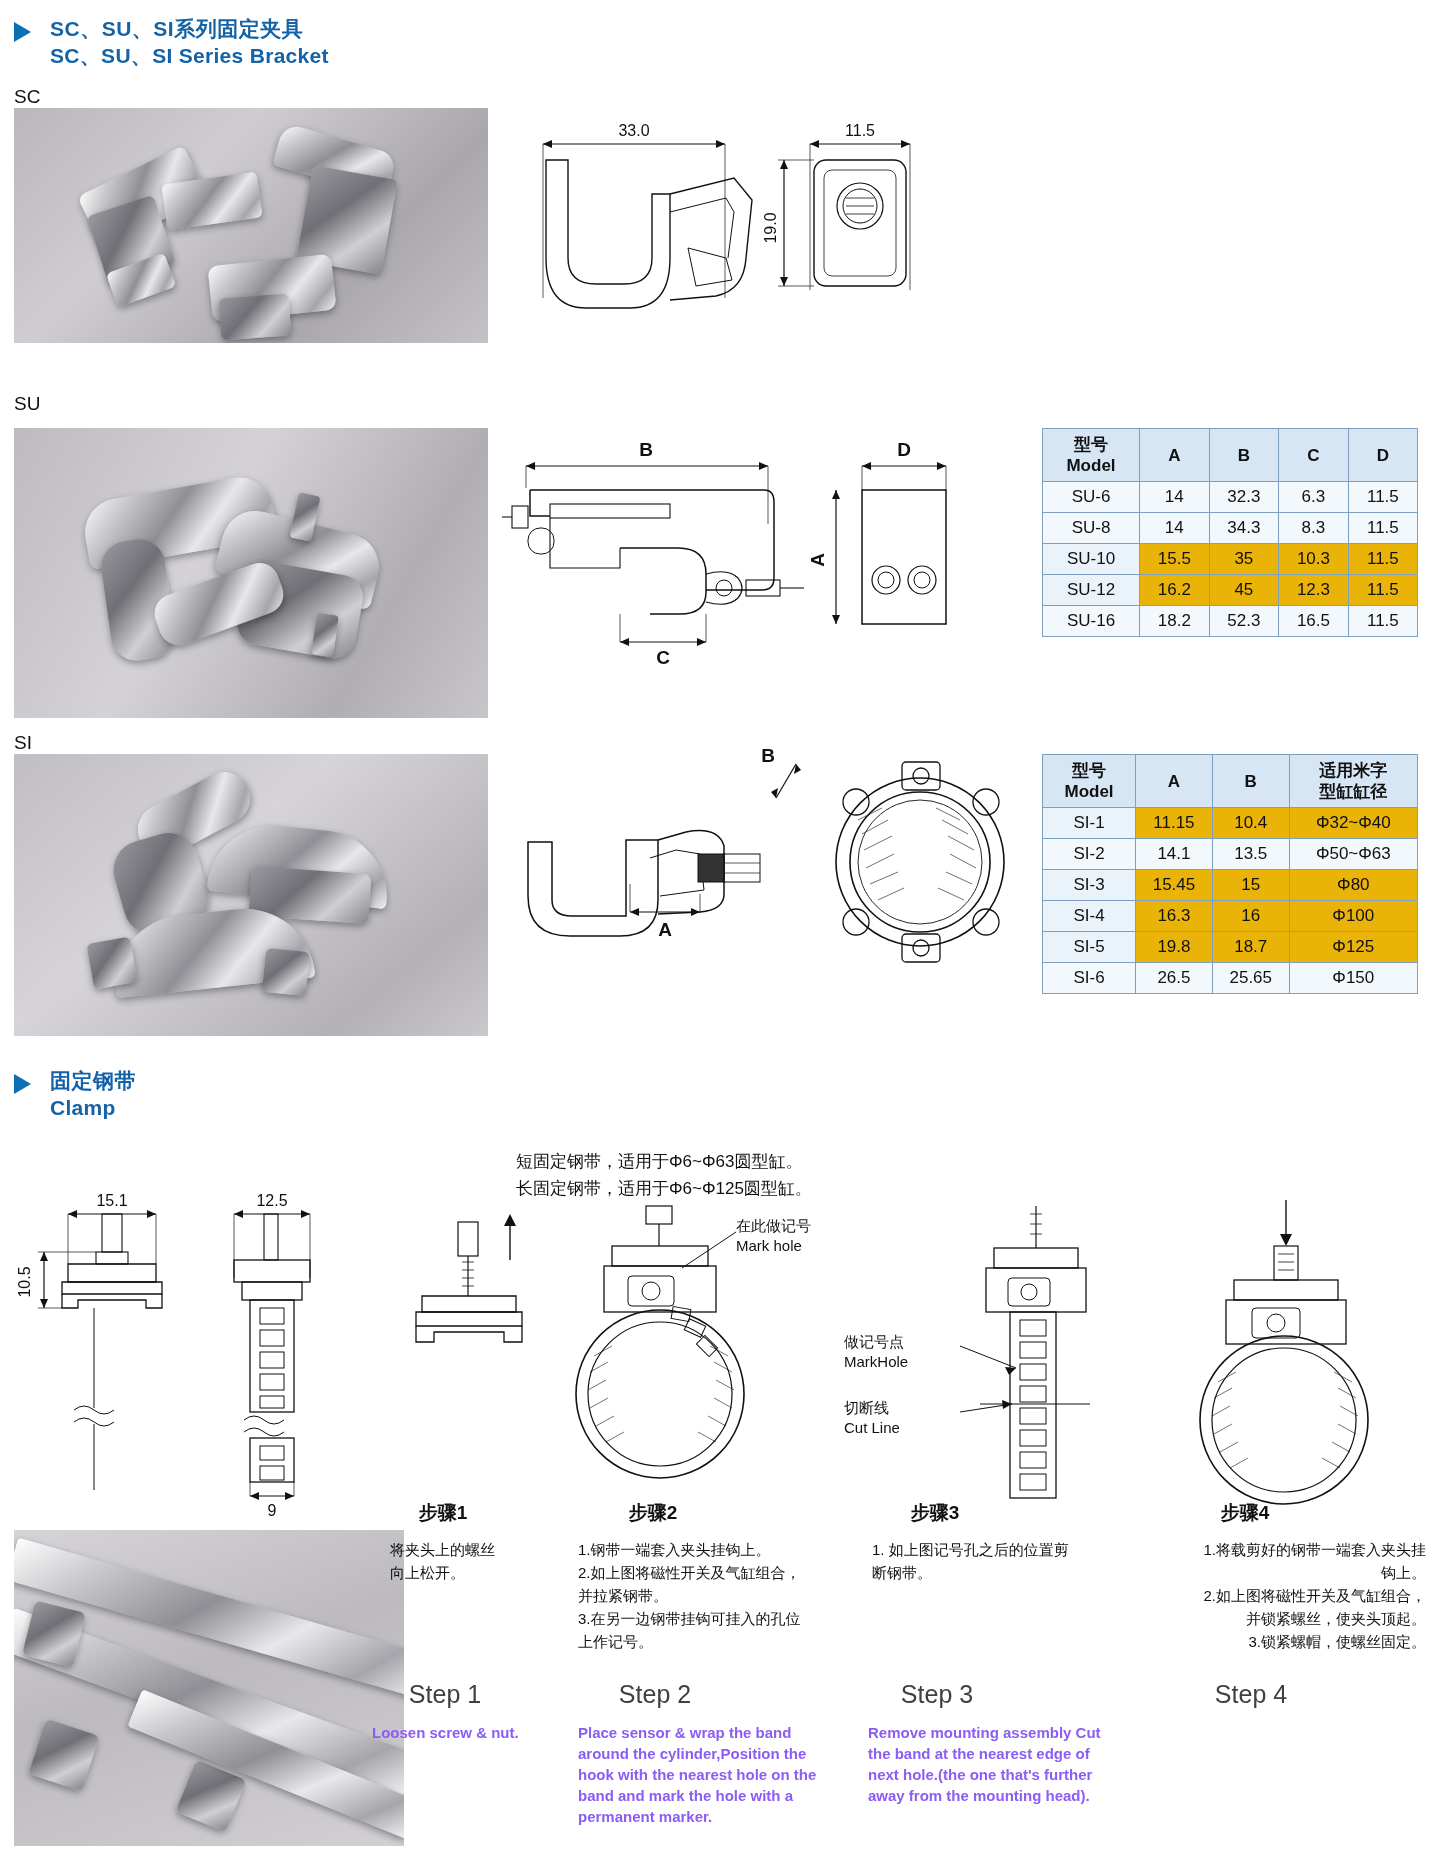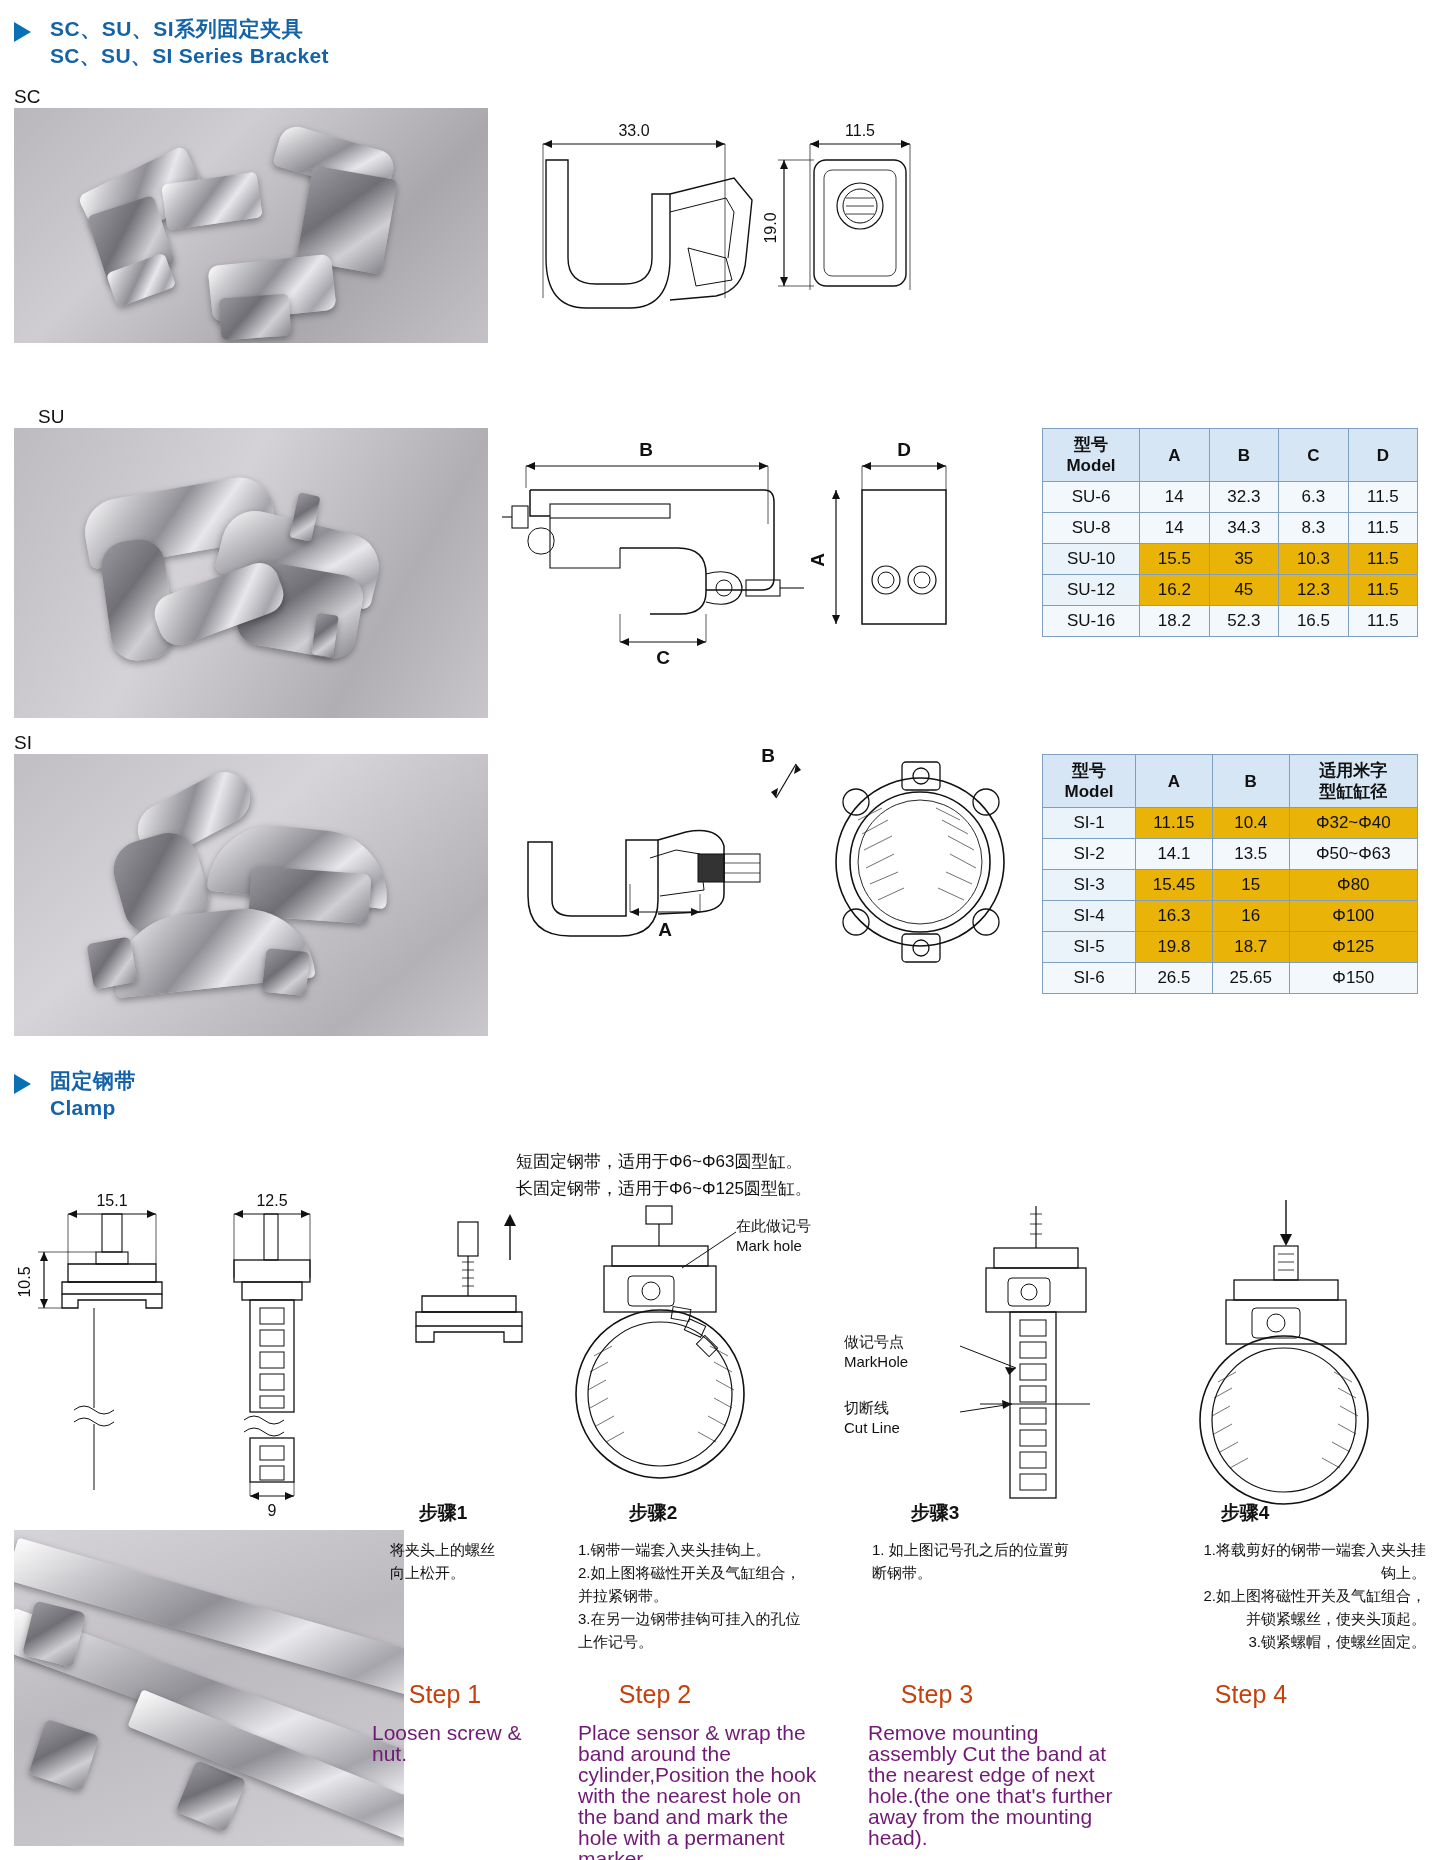--- a/index.html
+++ b/index.html
@@ -143,7 +143,7 @@
     </g>
   </svg>
 
-  <div class="series-label" style="left:14px;top:406px;margin-left:24px;">SU</div>
+  <div class="series-label" style="left:14px;top:393px;">SU</div>
 
   <div class="photo ph-su" style="left:14px;top:428px;width:474px;height:290px;">
     <div class="inner">

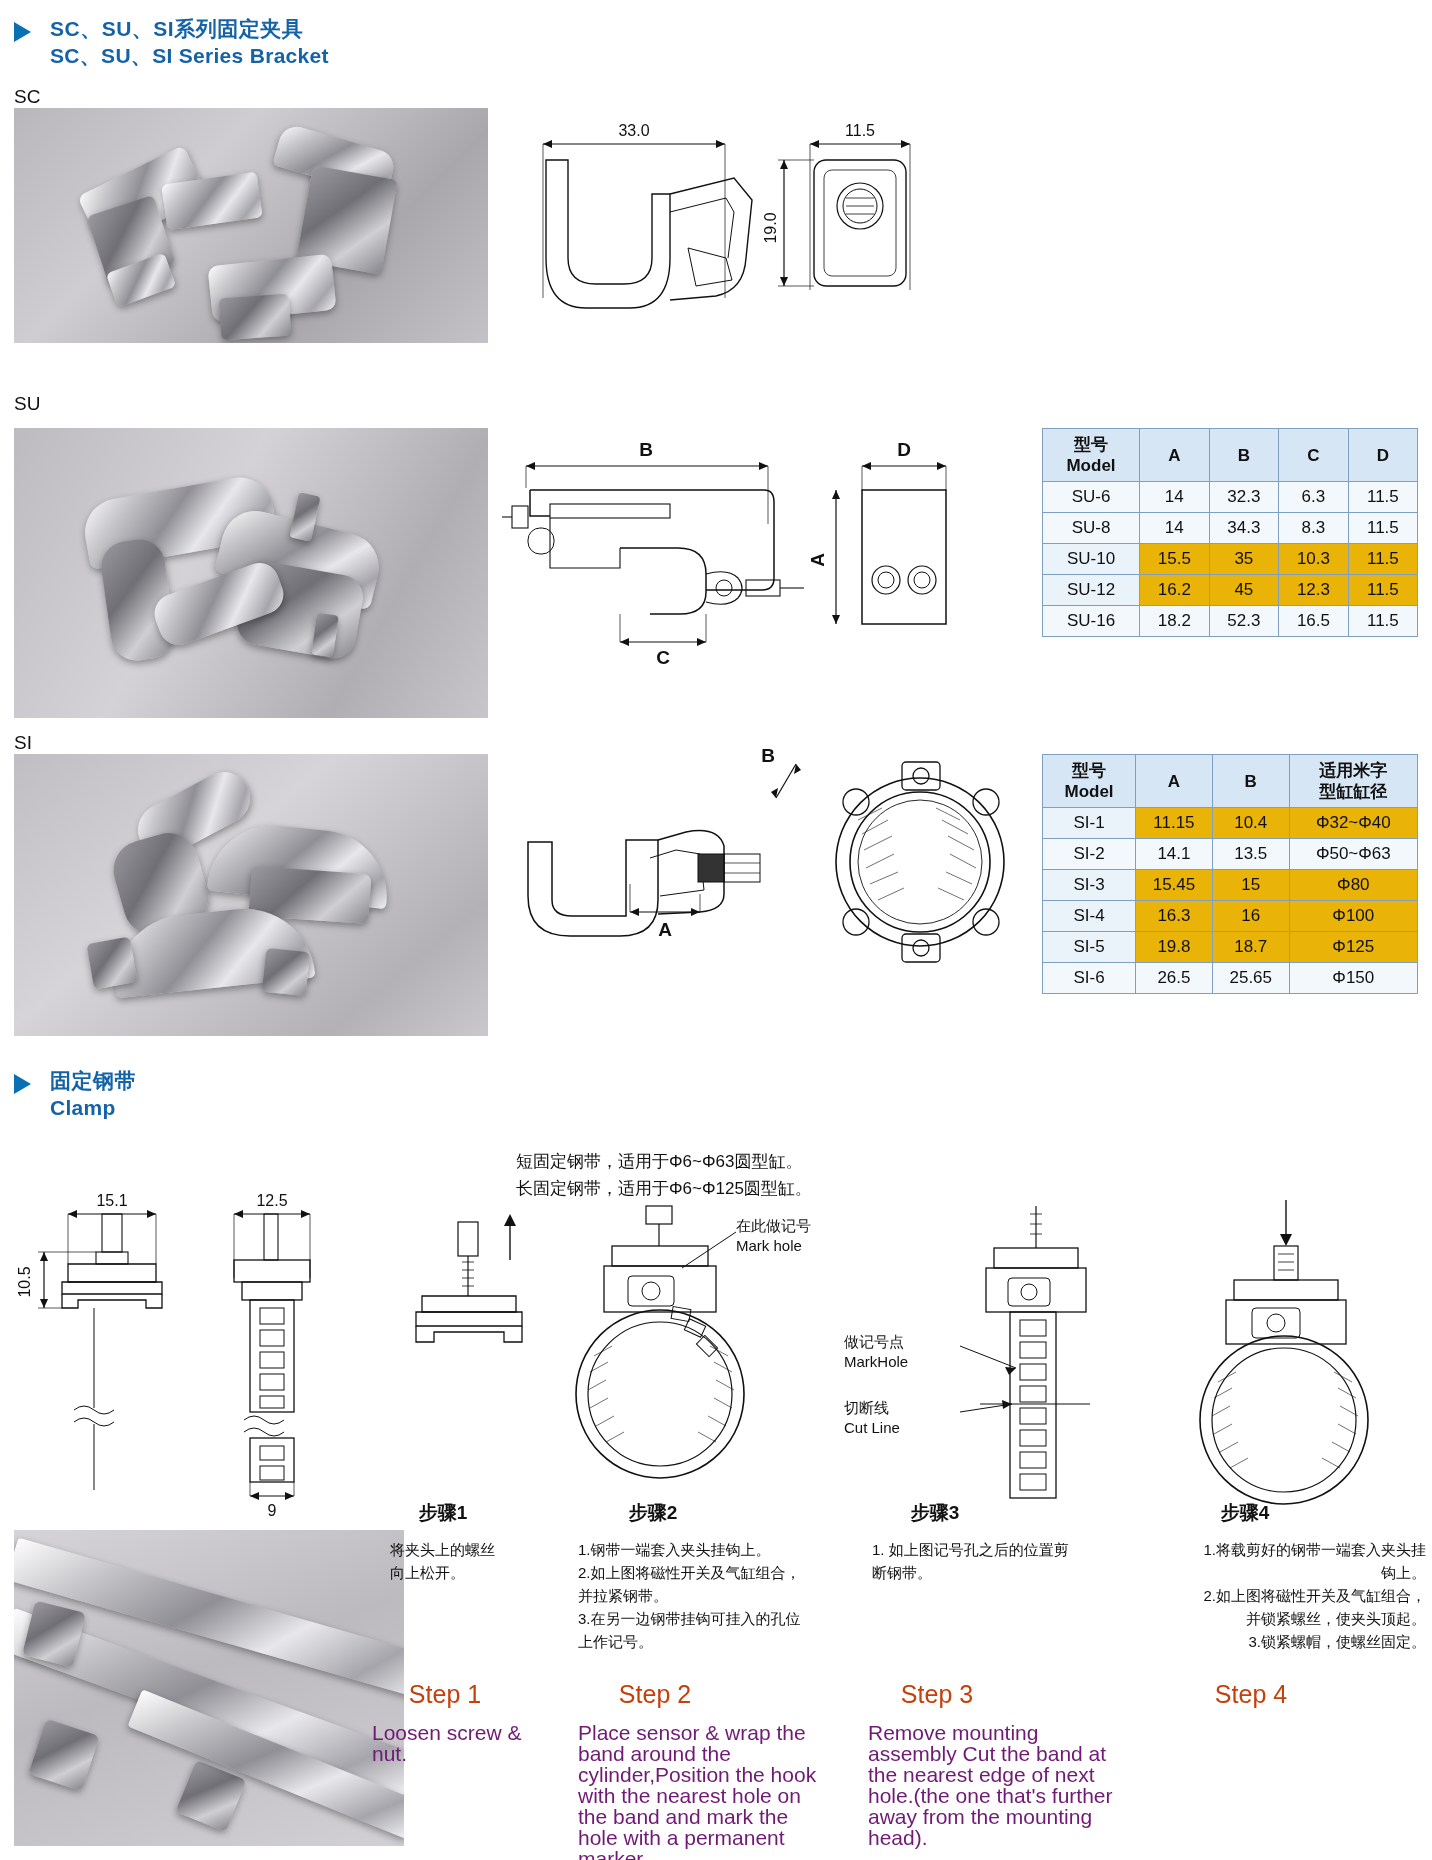--- a/index.html
+++ b/index.html
@@ -68,7 +68,7 @@
   
   .step-cn-title{position:absolute;font-size:19px;font-weight:bold;color:#111;text-align:center;}
   .step-cn-body{position:absolute;font-size:15px;line-height:23px;color:#111;}
-  .step-en-title{position:absolute;font-size:25px;color:#c2410c;text-align:center;}
+  .step-en-title{position:absolute;font-size:25px;color:#404040;text-align:center;}
   .step-en-body{position:absolute;font-size:21px;line-height:21px;color:#701a75;}
 
   .anno{position:absolute;font-size:15px;line-height:20px;color:#111;}

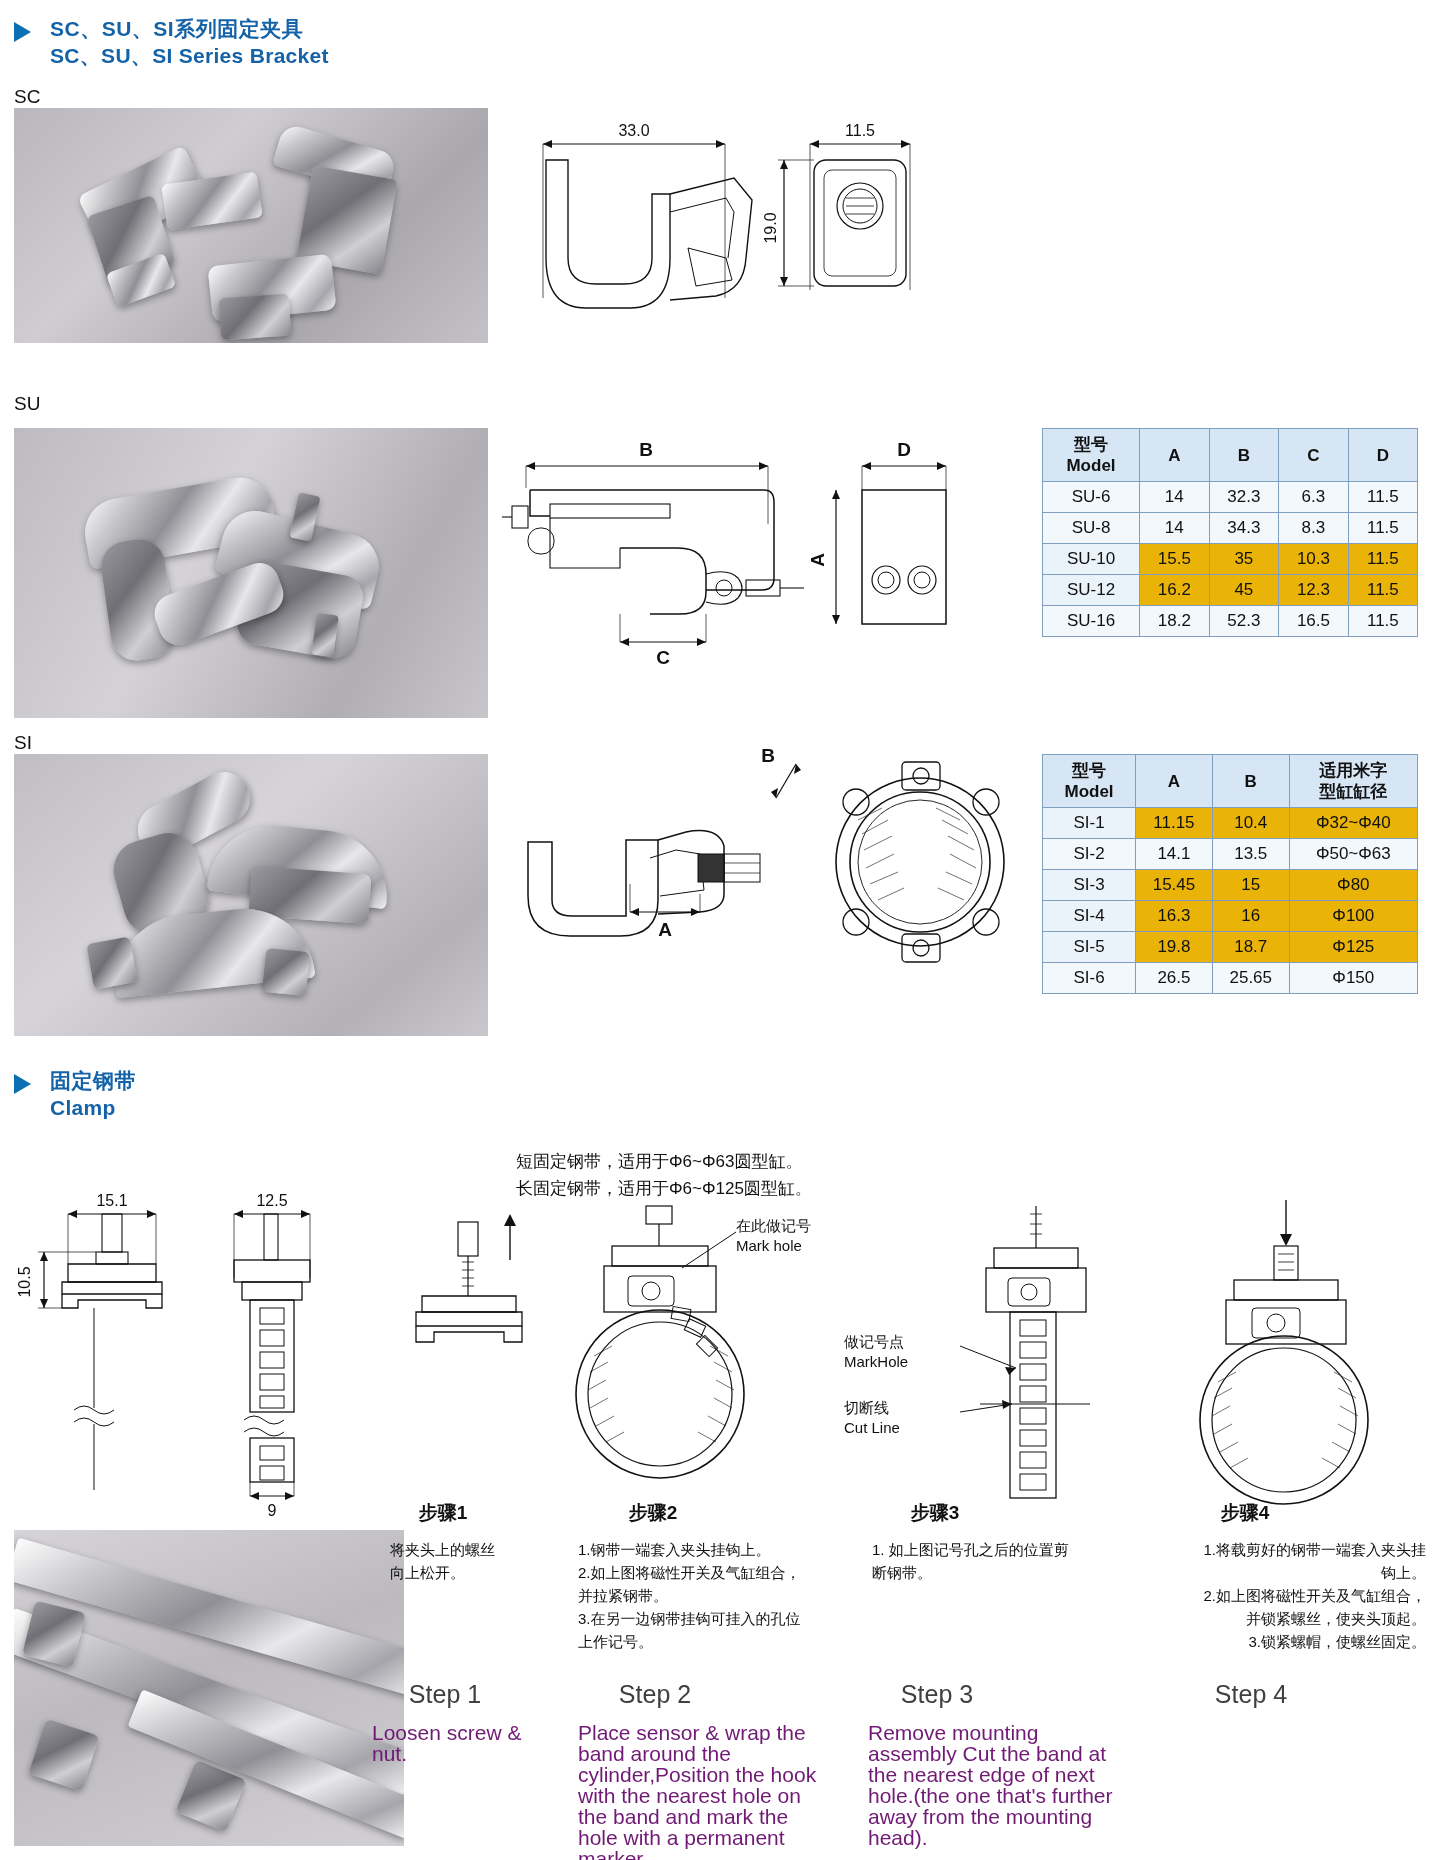--- a/index.html
+++ b/index.html
@@ -69,7 +69,7 @@
   .step-cn-title{position:absolute;font-size:19px;font-weight:bold;color:#111;text-align:center;}
   .step-cn-body{position:absolute;font-size:15px;line-height:23px;color:#111;}
   .step-en-title{position:absolute;font-size:25px;color:#404040;text-align:center;}
-  .step-en-body{position:absolute;font-size:21px;line-height:21px;color:#701a75;}
+  .step-en-body{position:absolute;font-size:15px;line-height:21px;color:#8b5cf6;font-weight:bold;}
 
   .anno{position:absolute;font-size:15px;line-height:20px;color:#111;}
 </style>

